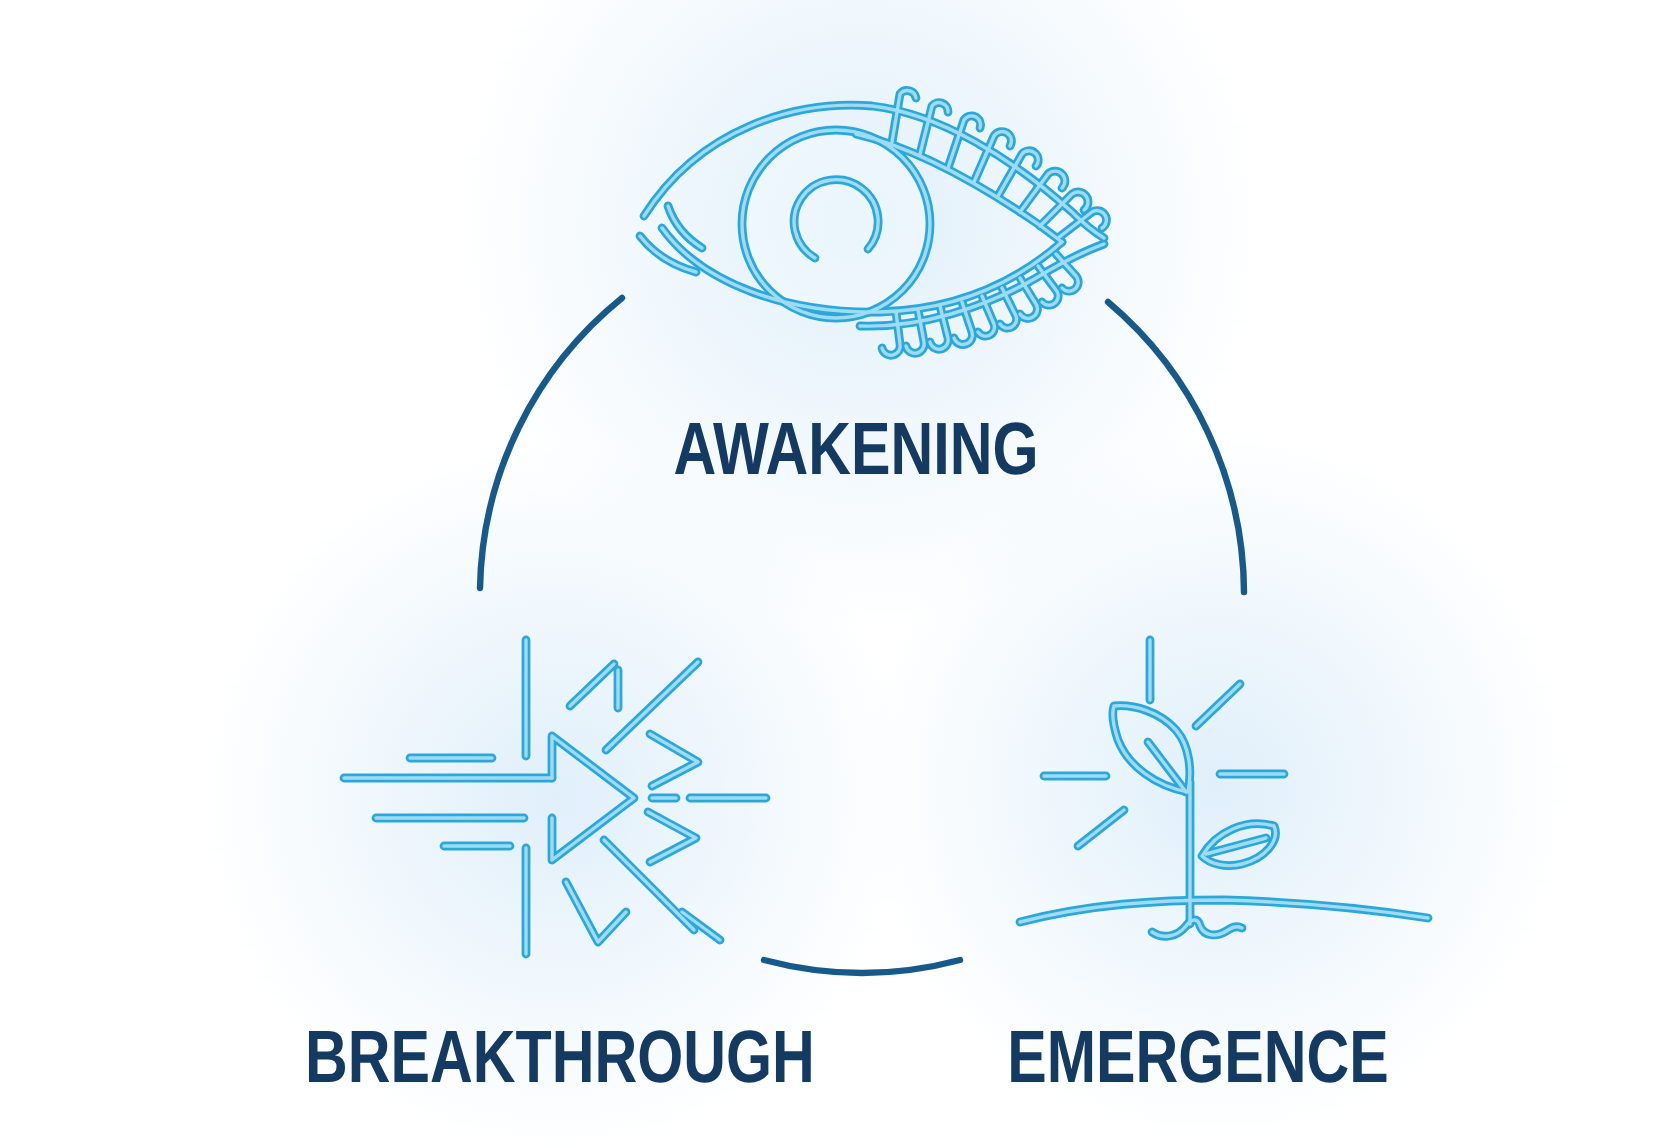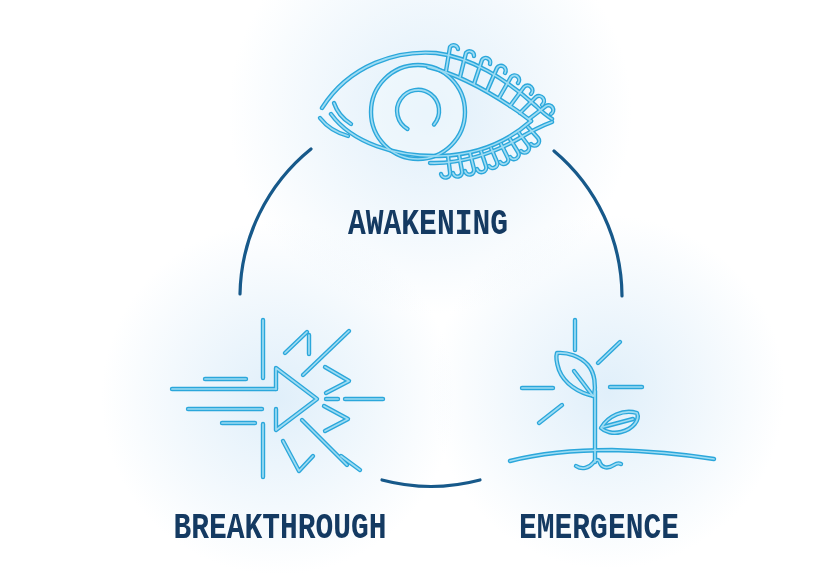--- a/index.html
+++ b/index.html
@@ -8,7 +8,7 @@
     background:#ffffff;
     font-family:"Liberation Sans", sans-serif;
   }
-  .stage{position:absolute;left:0;top:0;width:840px;height:573px;font-family:Liberation Mono, monospace;}
+  .stage{position:absolute;left:0;top:0;width:840px;height:573px;}
   .glow{
     position:absolute;border-radius:50%;
     background:radial-gradient(closest-side, var(--glow-color,#e0effa) 0%, rgba(255,255,255,0) 100%);

